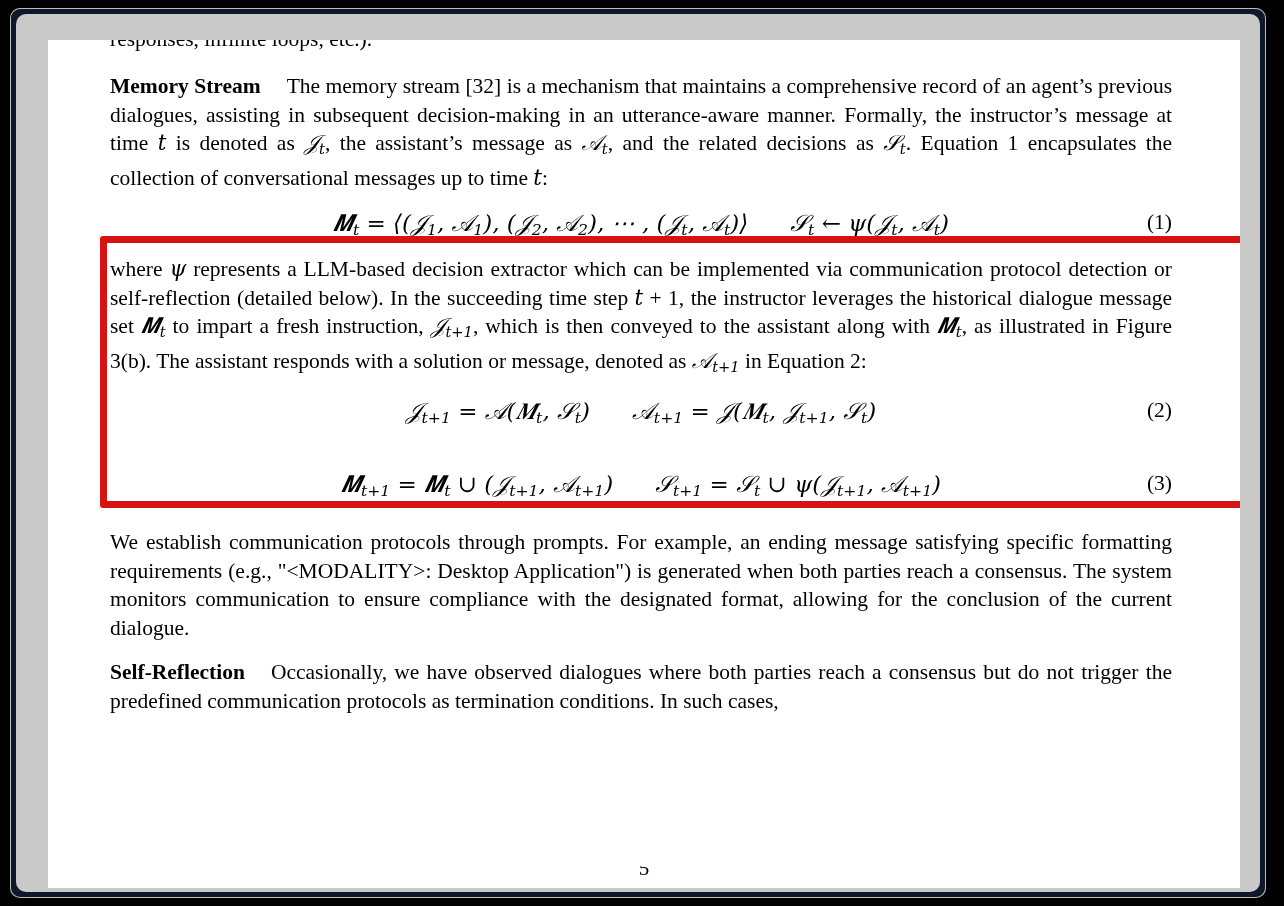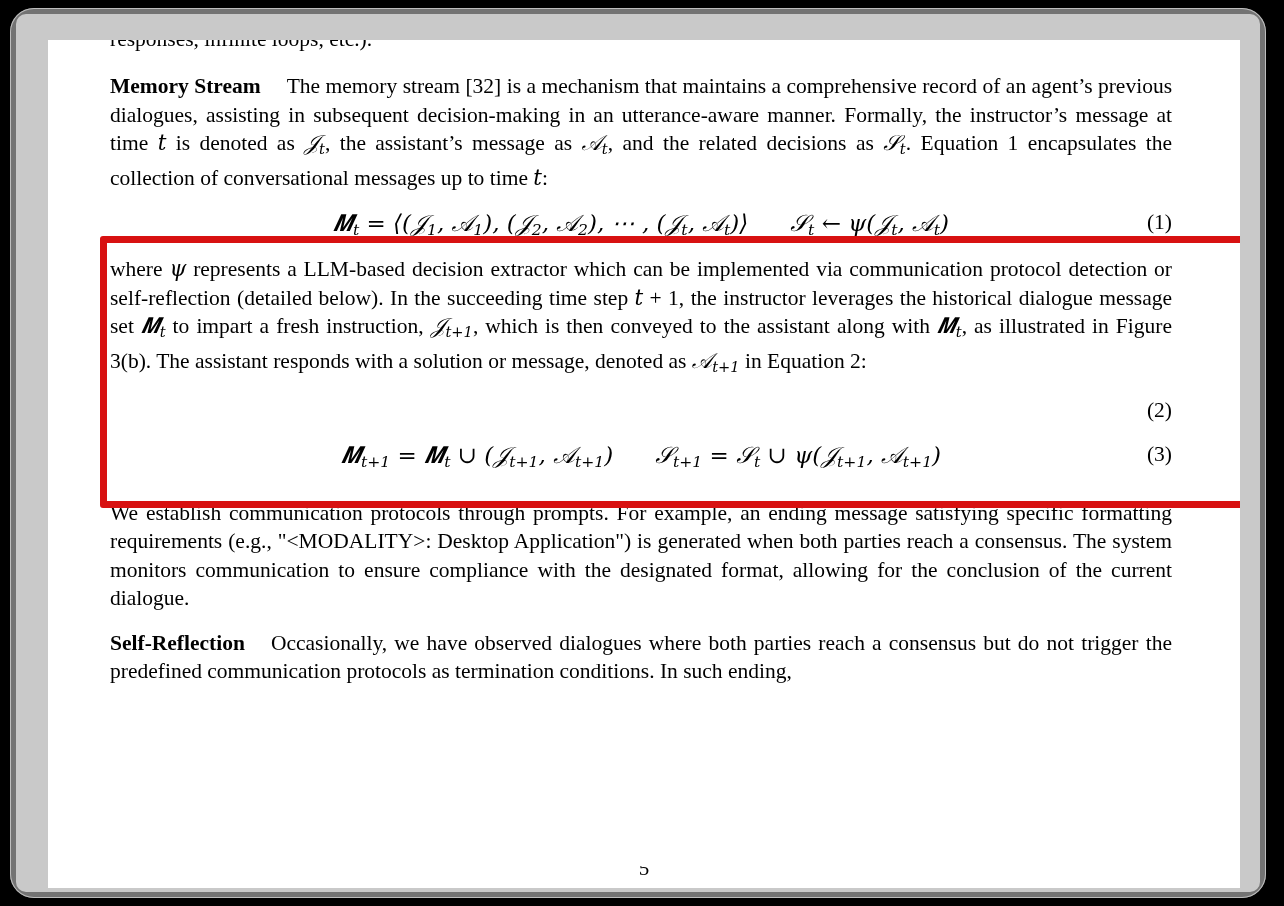--- a/index.html
+++ b/index.html
@@ -29,8 +29,8 @@
     top: 8px;
     width: 1256px;
     height: 890px;
-    background: #737373;
-    border-radius: 24px;
+    background: #0f172a;
+    border-radius: 10px;
     box-shadow: 0 0 0 1px #bdbdbd inset;
   }
   .page-frame-inner {

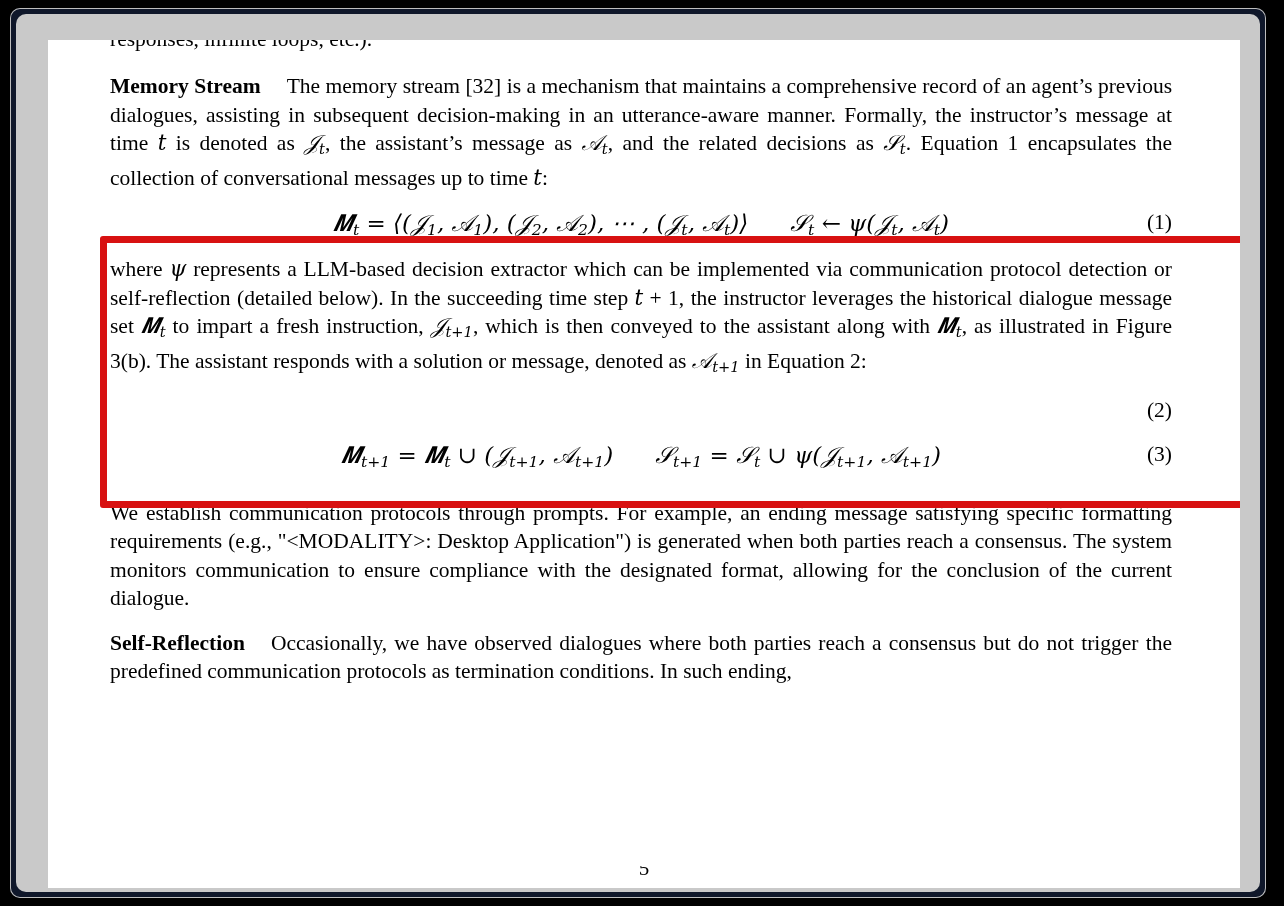--- a/index.html
+++ b/index.html
@@ -191,6 +191,9 @@
           <div style="height:16px"></div>
 
           <div class="eqrow">
+            <span class="eq-inner">
+              <span class="cal">𝒥<sub>t+1</sub></span> = <span class="cal">𝒜</span>(<span class="cal">𝑴<sub>t</sub></span>, <span class="cal">𝒮<sub>t</sub></span>)<span class="eq-gap"></span><span class="cal">𝒜<sub>t+1</sub></span> = <span class="cal">𝒥</span>(<span class="cal">𝑴<sub>t</sub></span>, <span class="cal">𝒥<sub>t+1</sub></span>, <span class="cal">𝒮<sub>t</sub></span>)
+            </span>
             <span class="eqnum">(2)</span>
           </div>
 

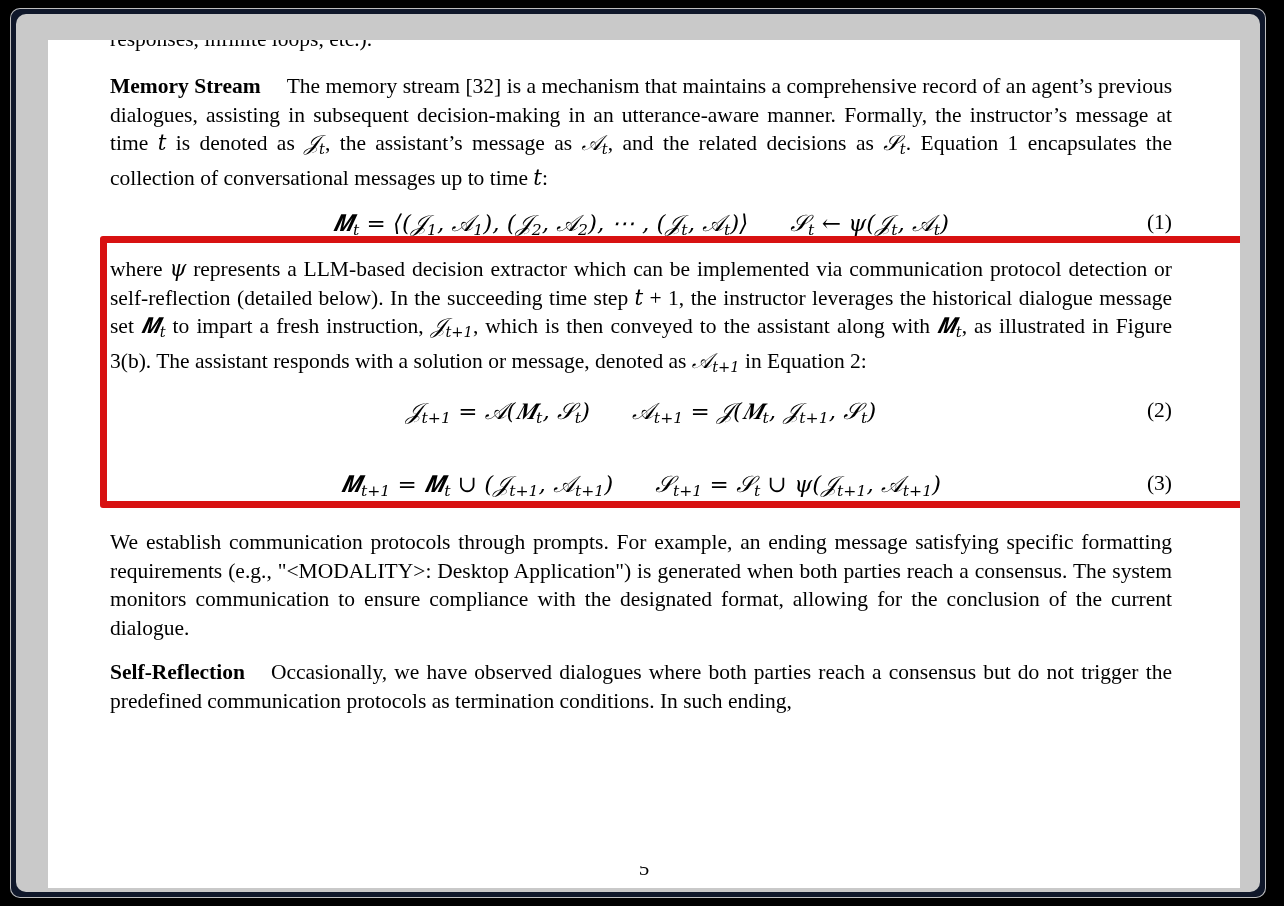--- a/index.html
+++ b/index.html
@@ -216,7 +216,7 @@
           <div style="height:16px"></div>
 
           <p class="para">
-            <span class="lead">Self-Reflection</span><span class="gap"></span><span>Occasionally, we have observed dialogues where both parties reach a consensus but do not trigger the predefined communication protocols as termination conditions. In such ending,</span>
+            <span class="lead">Self-Reflection</span><span class="gap"></span><span>Occasionally, we have observed dialogues where both parties reach a consensus but do not trigger the predefined communication protocols as termination conditions. In such cases,</span>
           </p>
 
         </div>

